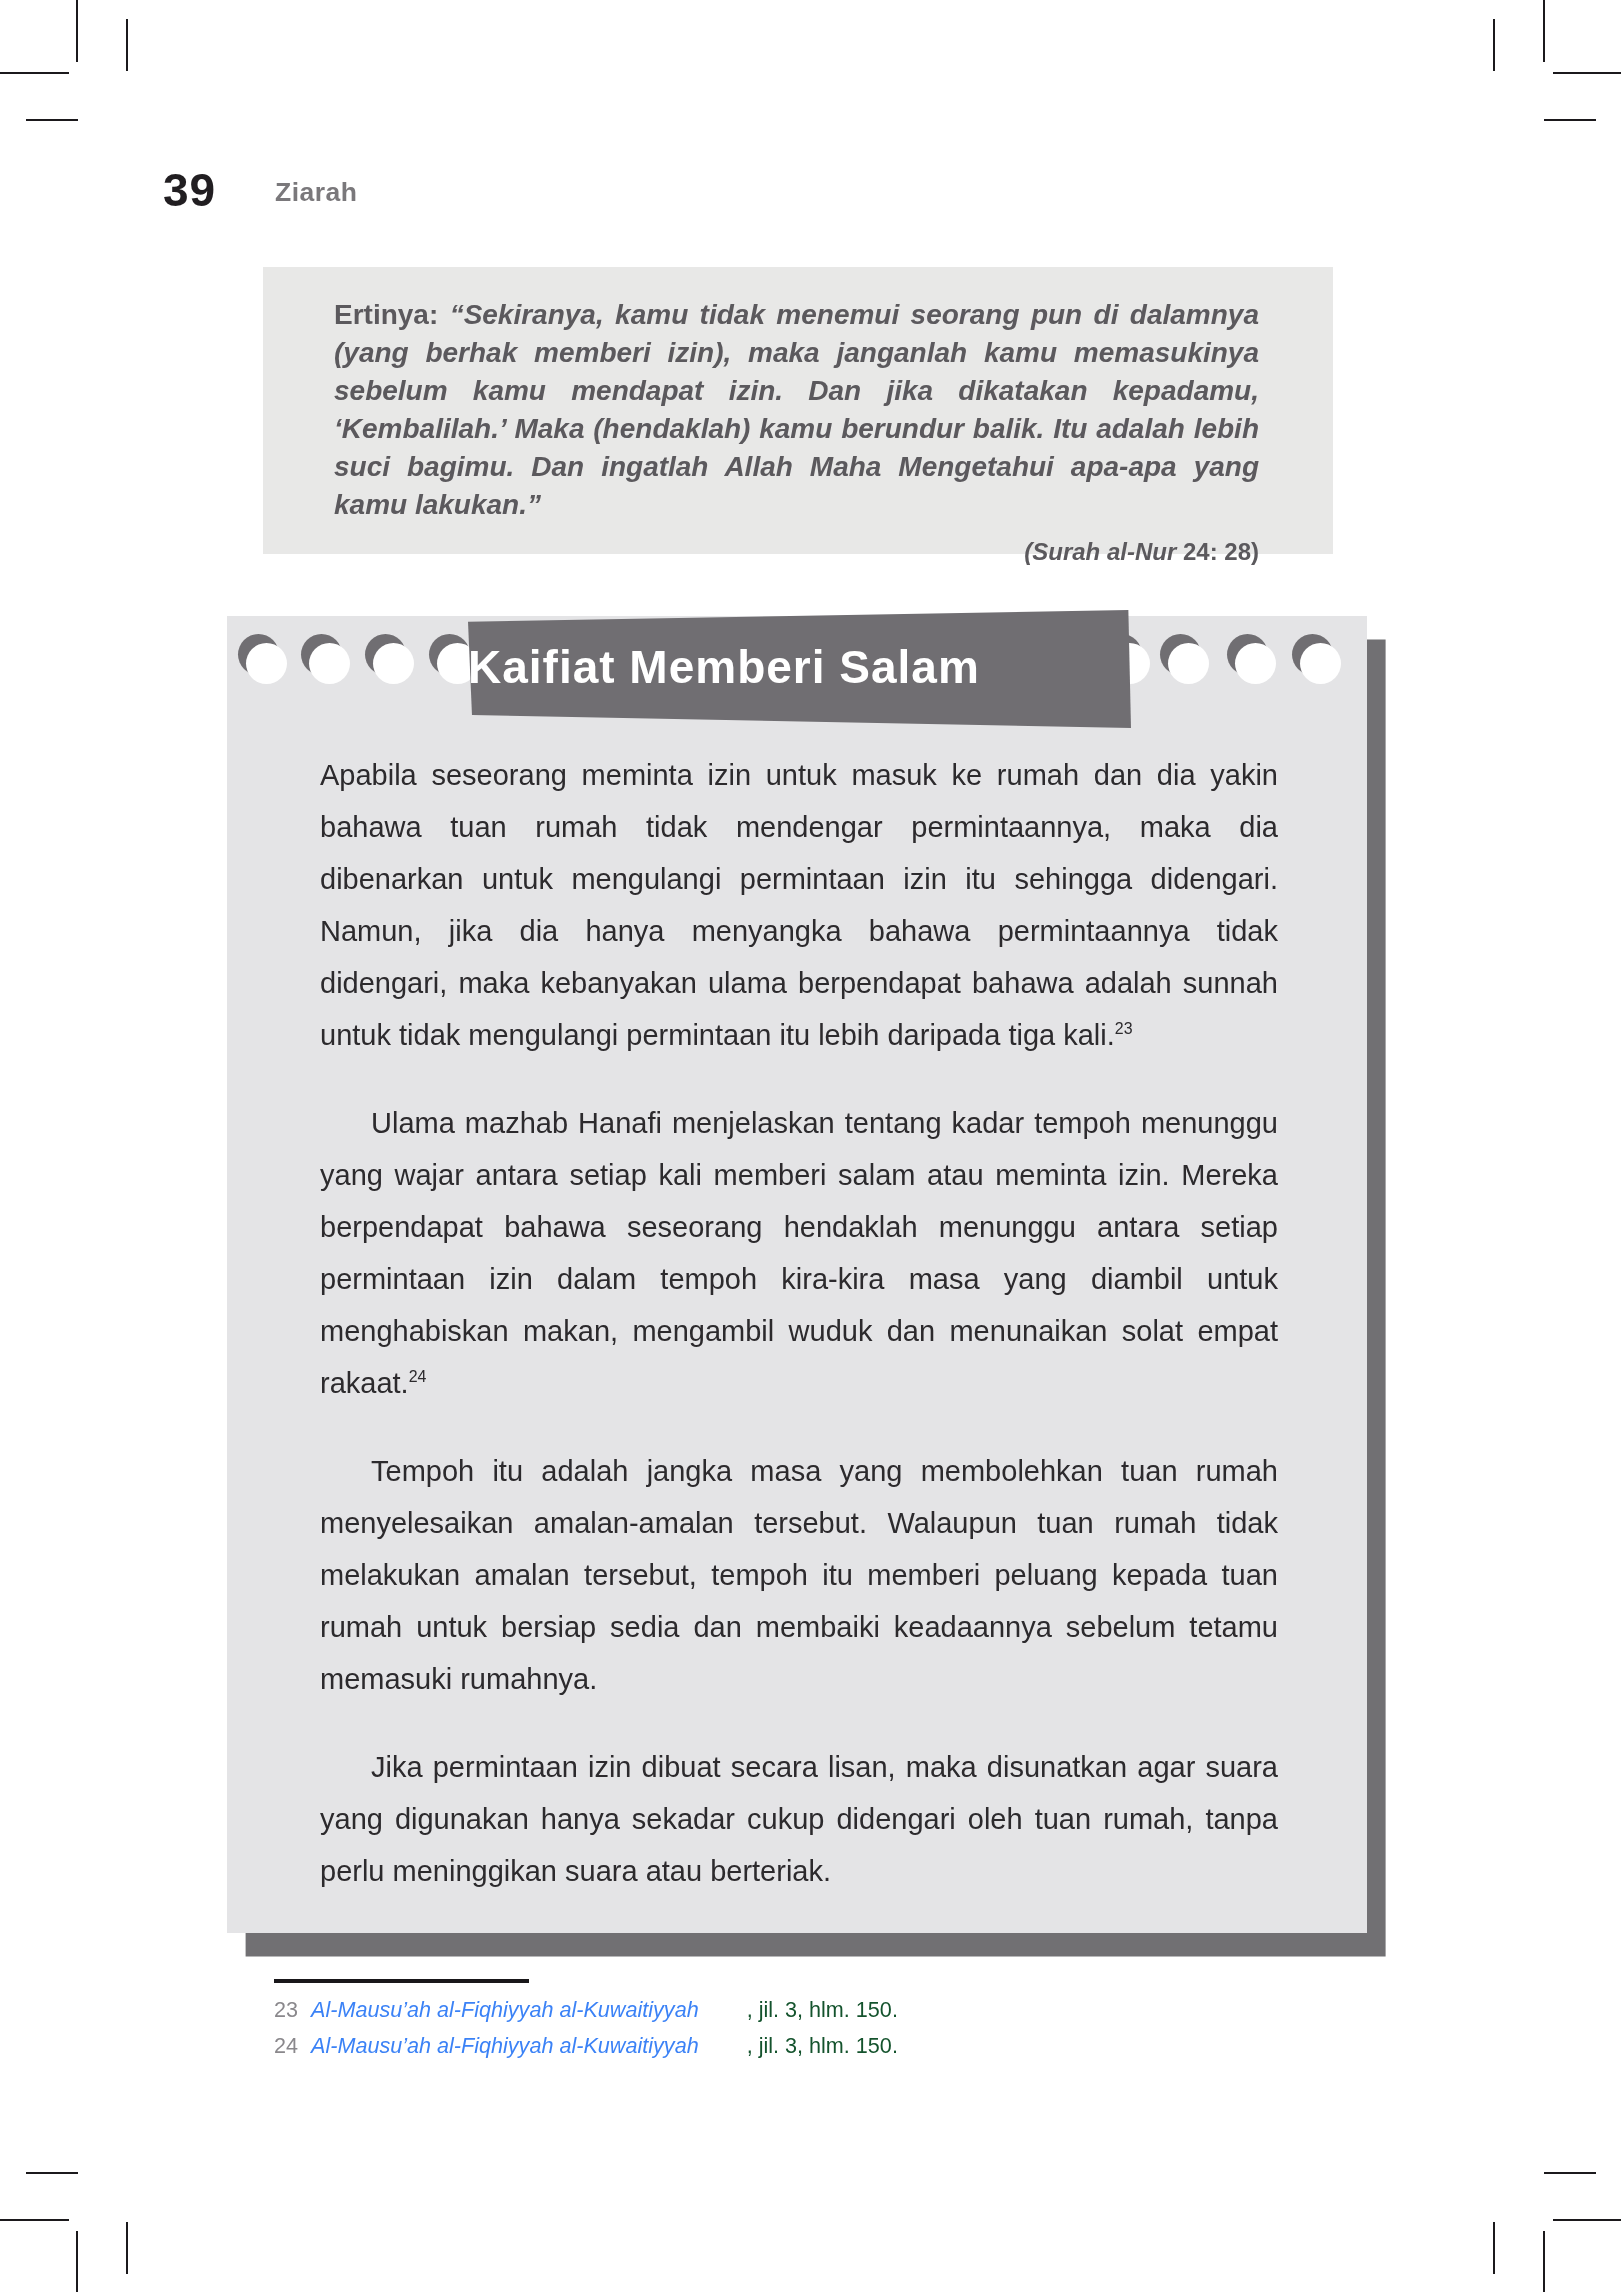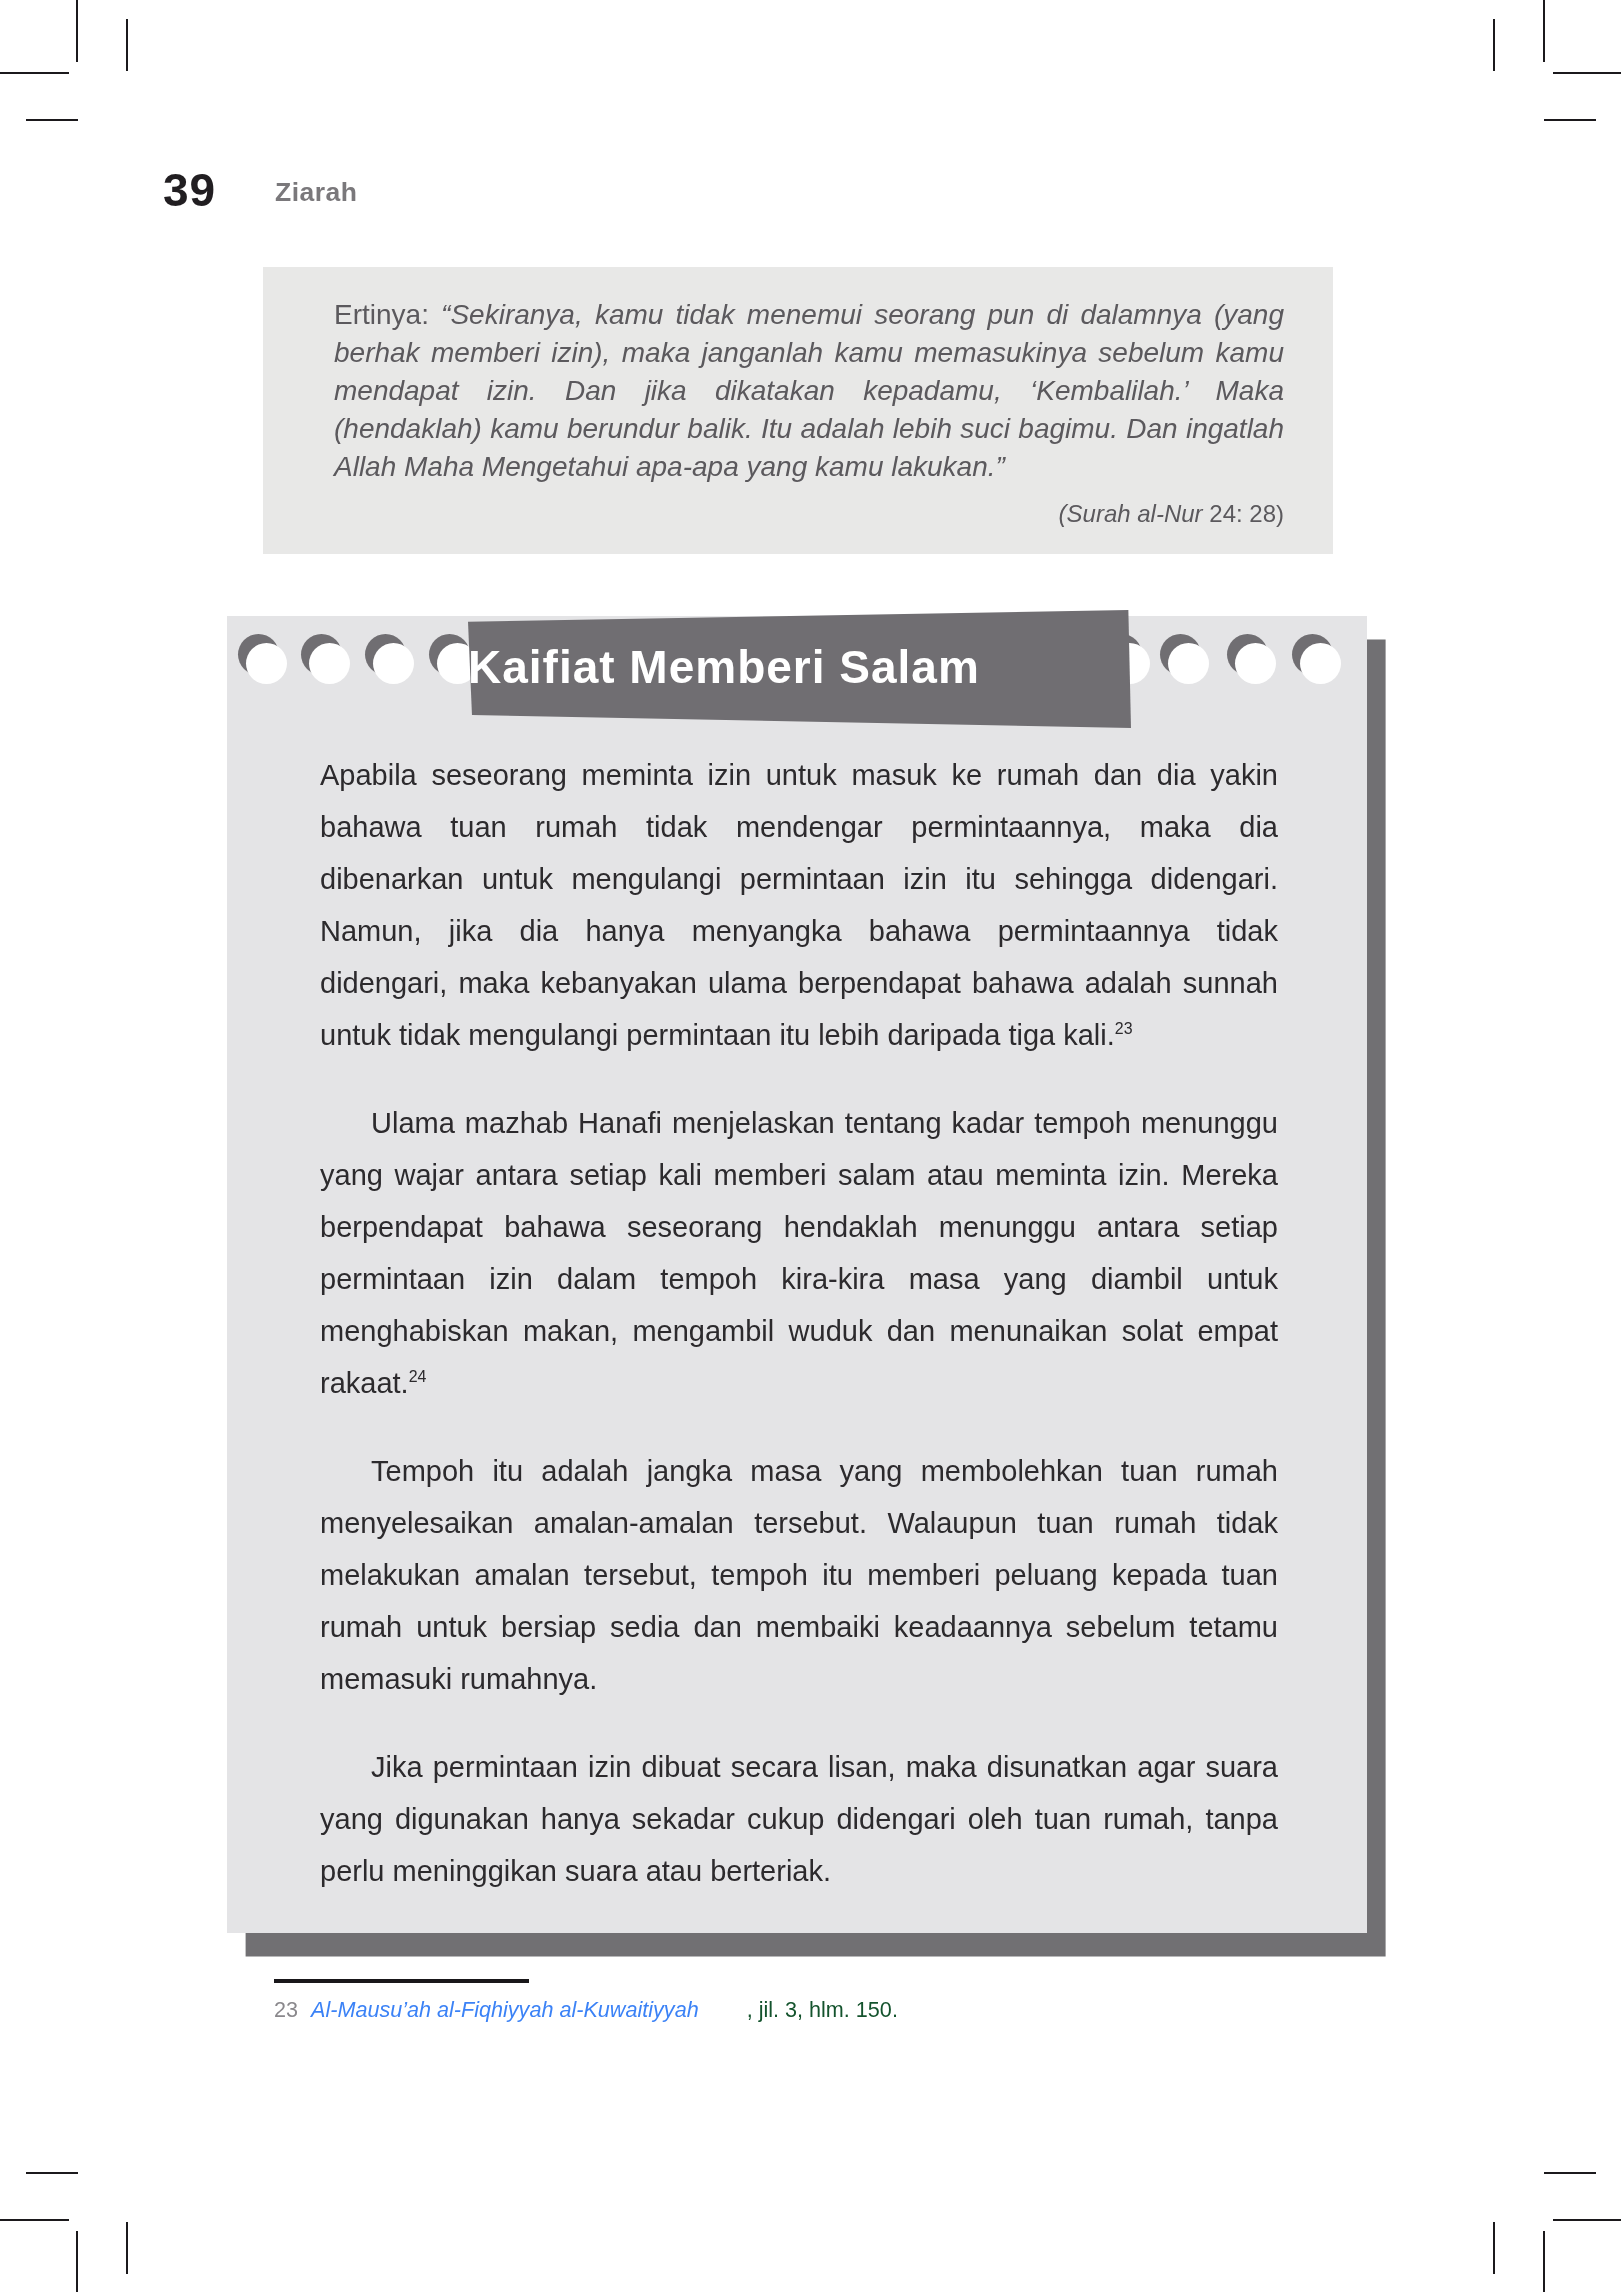--- a/index.html
+++ b/index.html
@@ -27,7 +27,8 @@
   .quote-box{
     position:absolute;left:263px;top:267px;width:1070px;height:287px;
     background:#e8e8e7;box-sizing:border-box;
-    padding:29px 49px 0 71px;
+    padding:29px 74px 0 71px;
+    font-weight:bold;
   }
   .quote-text{
     margin:0;font-size:28px;line-height:38px;color:#5b595d;

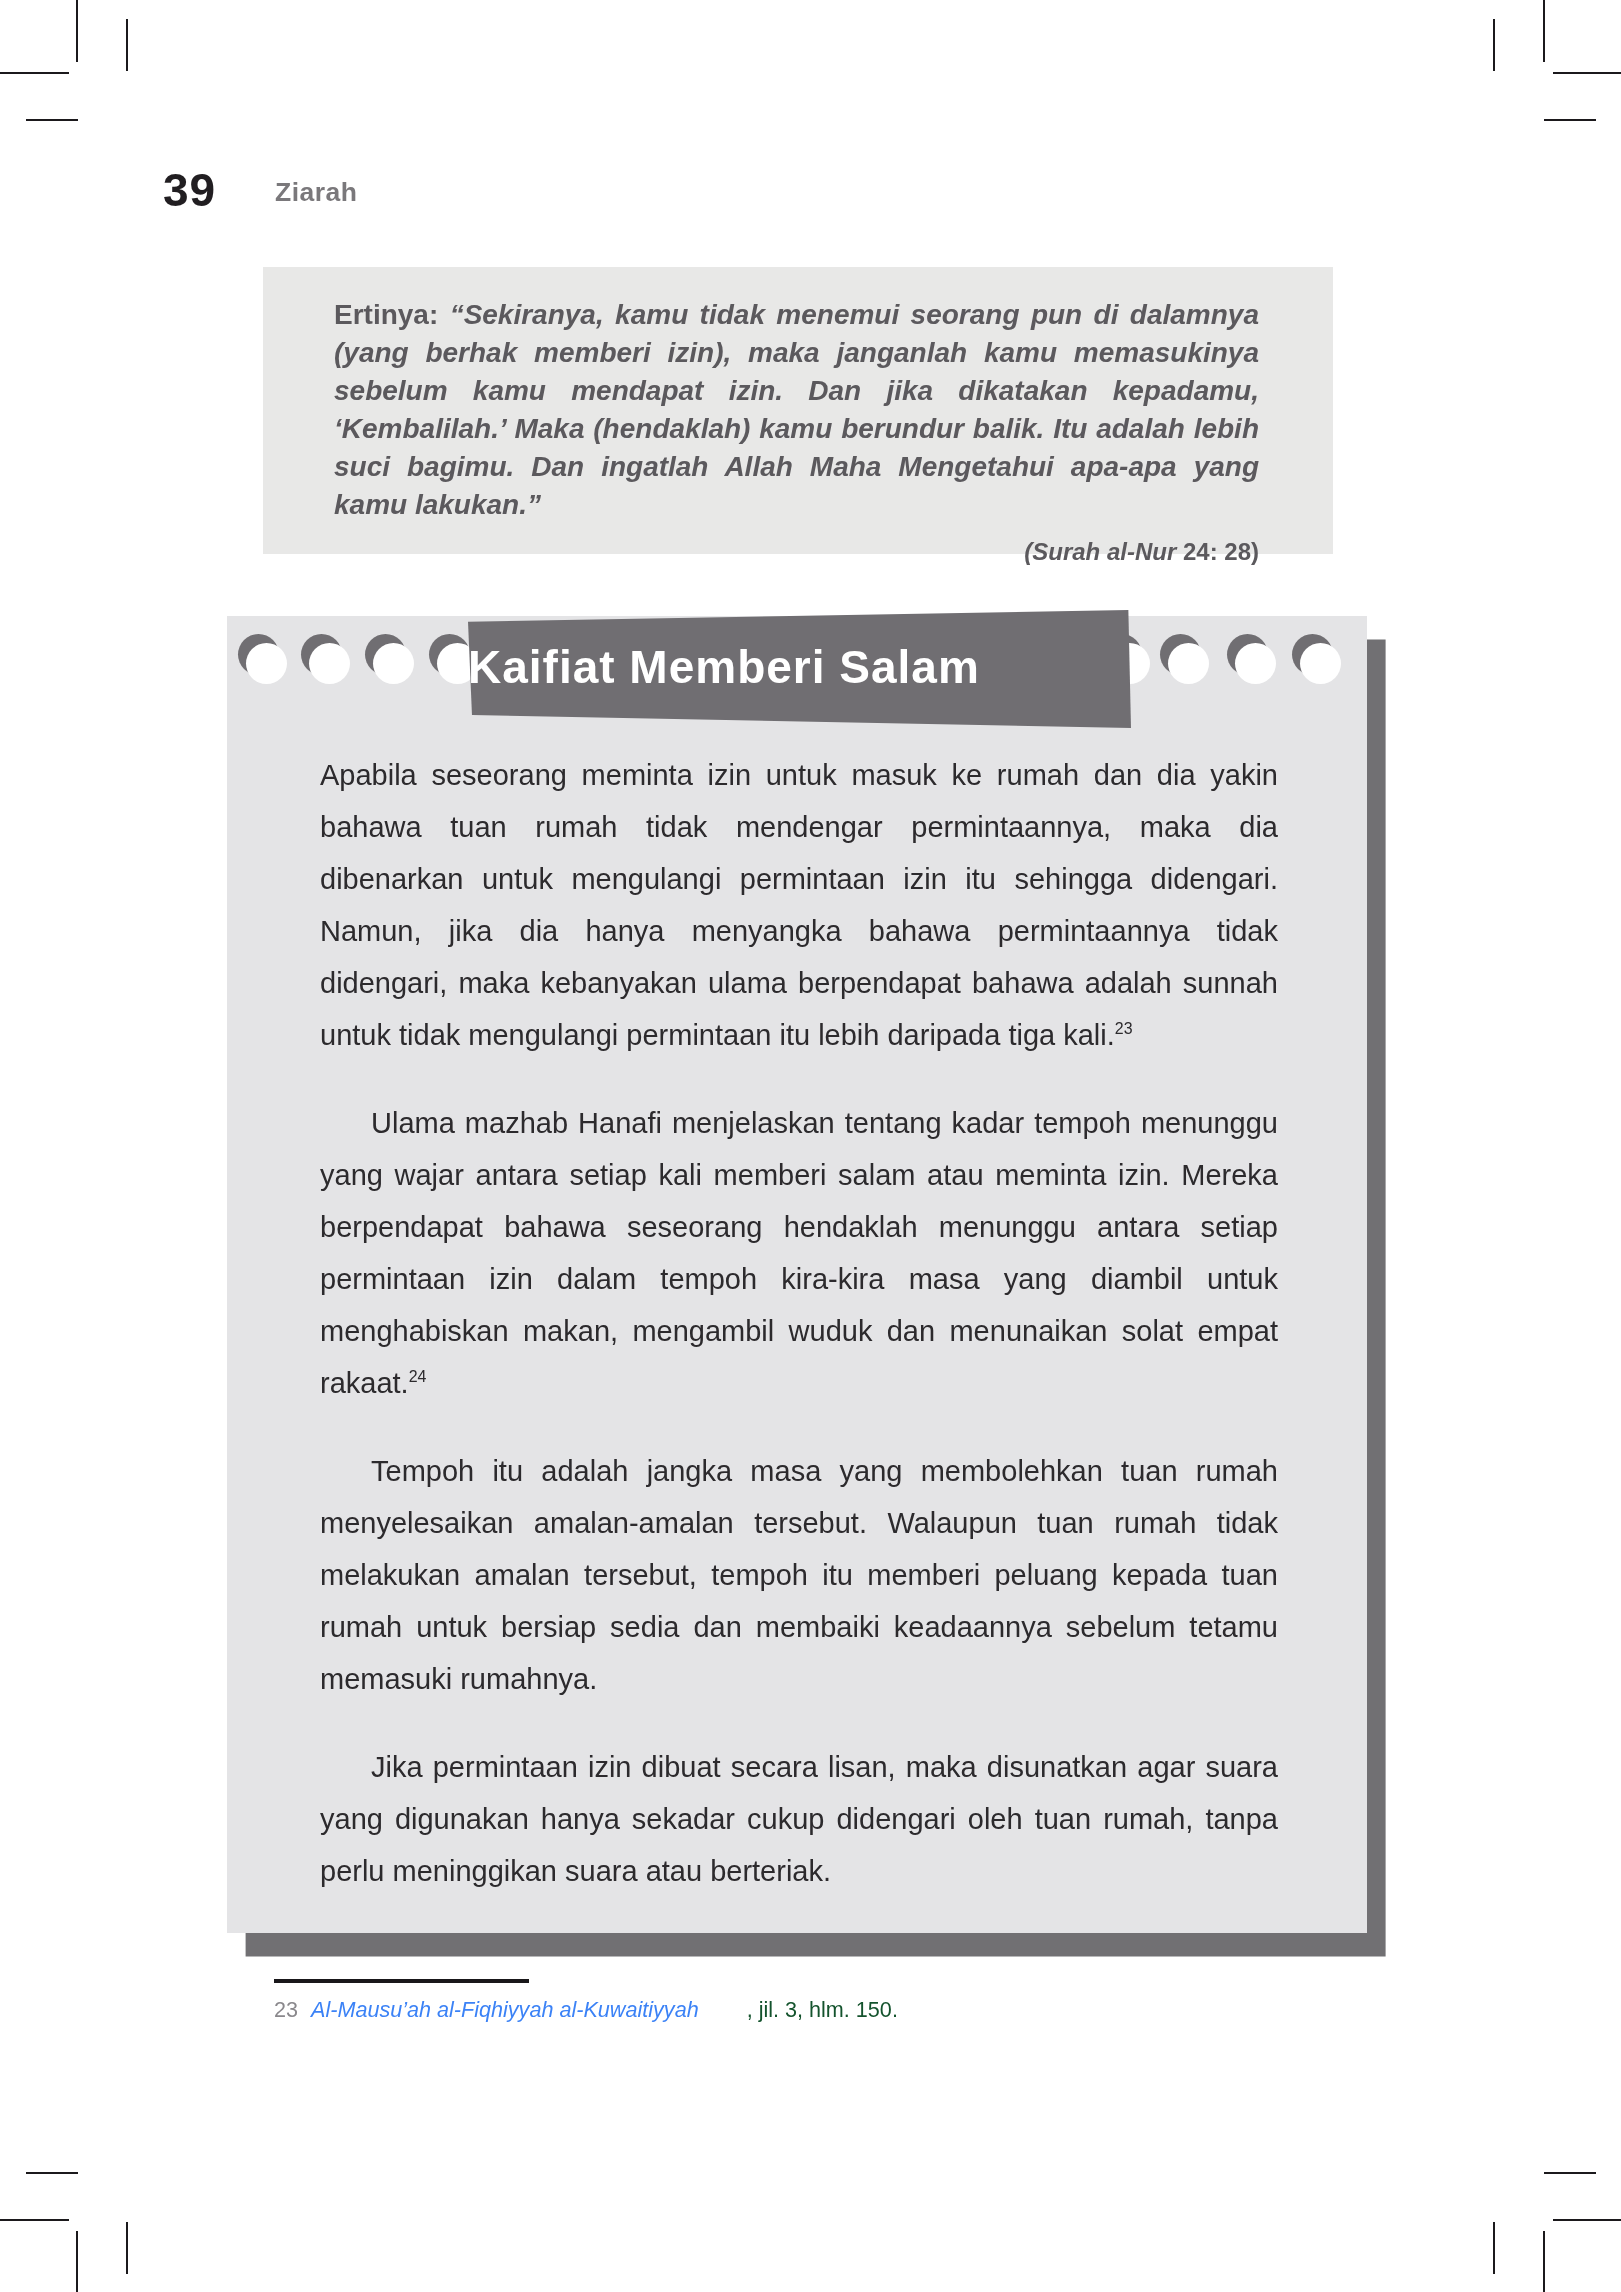--- a/index.html
+++ b/index.html
@@ -156,6 +156,7 @@
   <div class="footnote-rule"></div>
   <div class="footnotes">
     <div class="footnote-line"><span class="fn-num">23</span><span class="fn-source">Al-Mausu’ah al-Fiqhiyyah al-Kuwaitiyyah</span><span class="fn-detail">, jil. 3, hlm. 150.</span></div>
+    <div class="footnote-line"><span class="fn-num">24</span><span class="fn-source">Al-Mausu’ah al-Fiqhiyyah al-Kuwaitiyyah</span><span class="fn-detail">, jil. 3, hlm. 150.</span></div>
   </div>
 
 </div>

